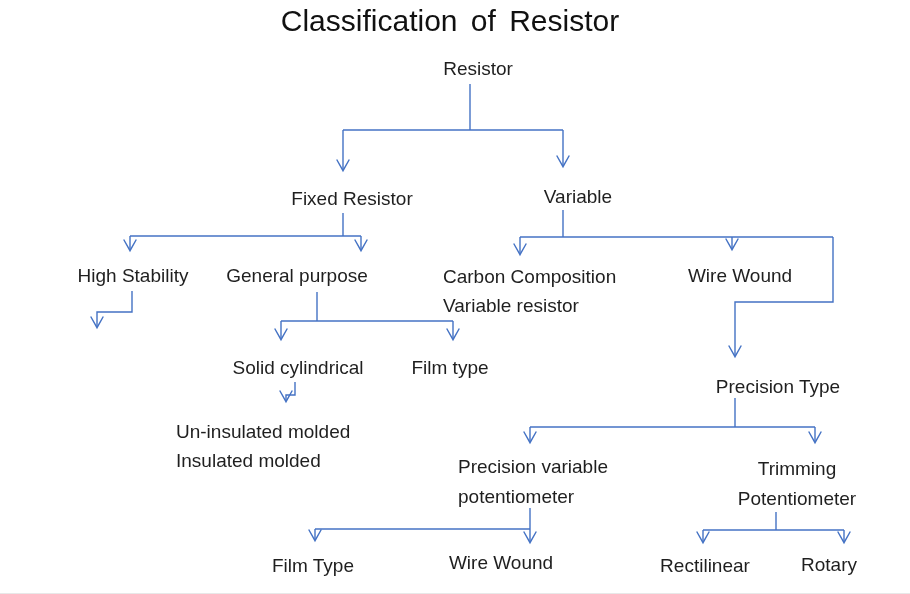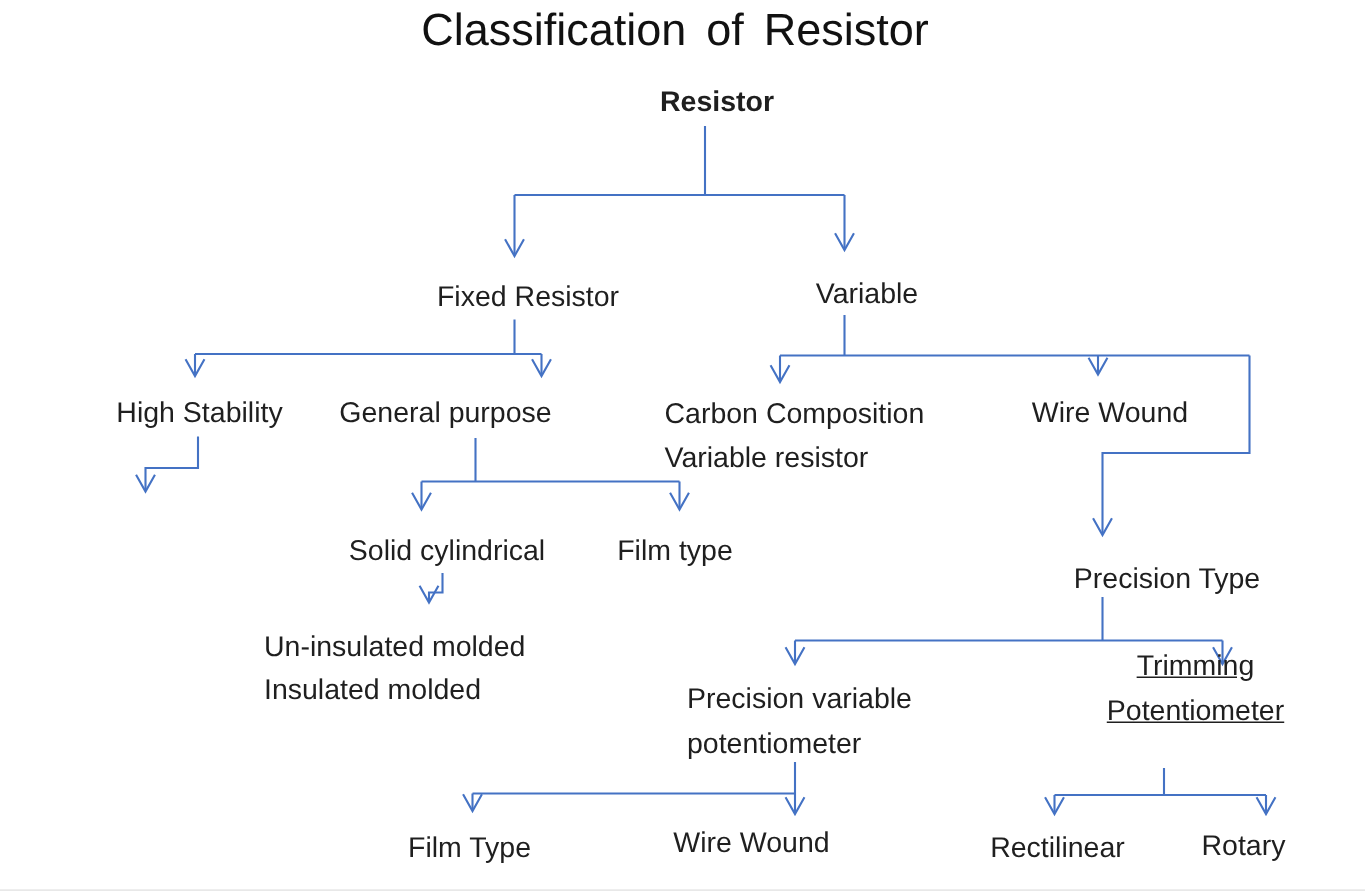--- a/index.html
+++ b/index.html
@@ -114,7 +114,7 @@
     <path class="connector" d="M844,530 V542" marker-end="url(#arrow)"></path>
   </svg>
 
-  <div class="node centered" style="left:478px; top:54px;font-weight:bold;">Resistor</div>
+  <div class="node centered" style="left:478px; top:54px;">Resistor</div>
 
   <div class="node centered" style="left:352px; top:184px;">Fixed Resistor</div>
 

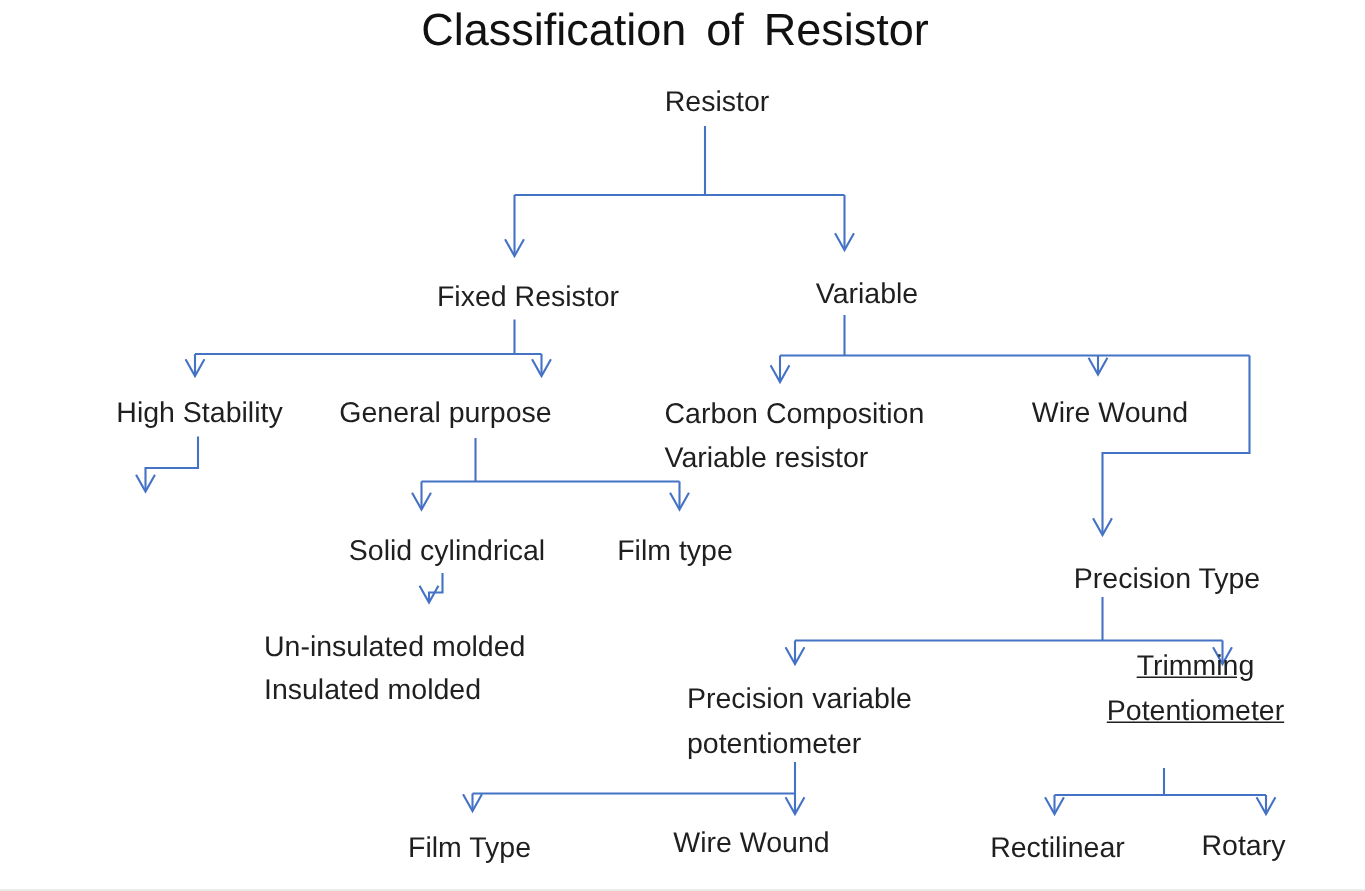--- a/index.html
+++ b/index.html
@@ -142,7 +142,7 @@
   <div class="node" style="left:443px; top:452px; line-height:30px;margin-left:15px;">Precision variable
 potentiometer</div>
 
-  <div class="node multiline-center" style="left:797px; top:430px; line-height:30px;text-decoration:underline;">Trimming
+  <div class="node multiline-center" style="left:797px; top:454px; line-height:30px;">Trimming
 Potentiometer</div>
 
   <div class="node centered" style="left:313px; top:551px;">Film Type</div>

